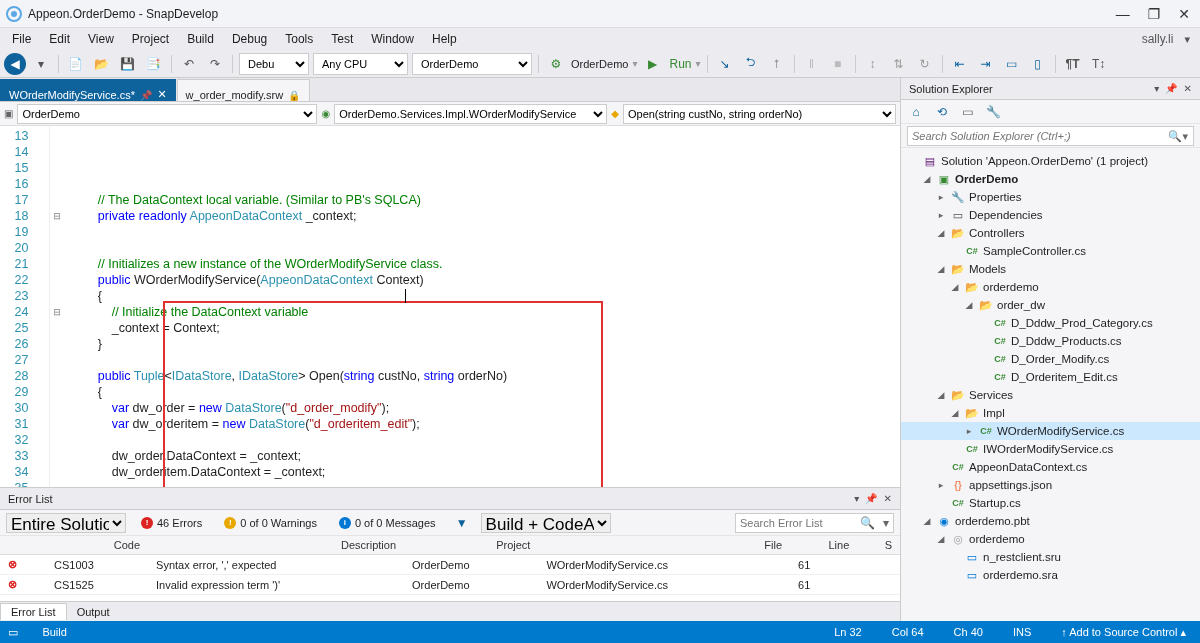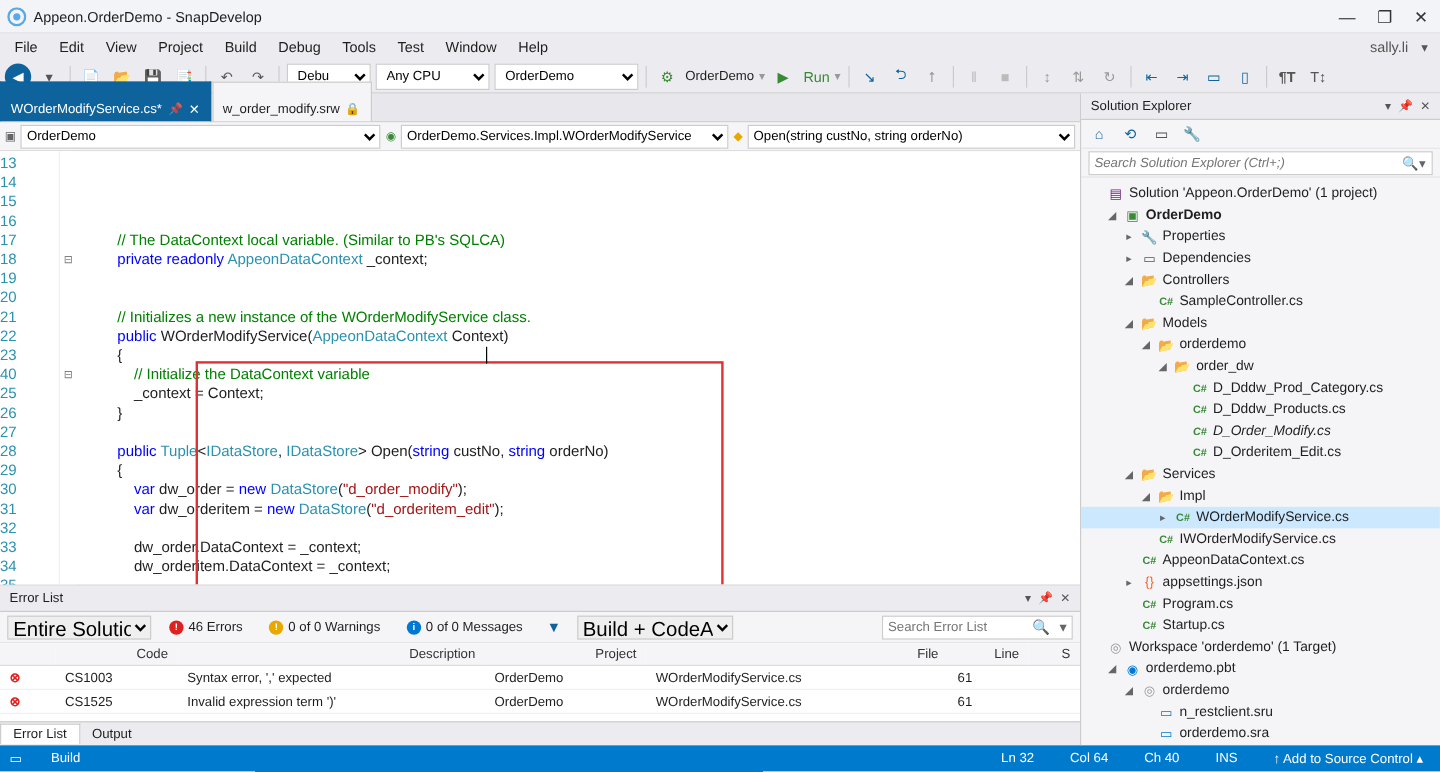--- a/index.html
+++ b/index.html
@@ -22,7 +22,7 @@
 .main{display:flex;height:calc(100% - 28px - 22px - 28px - 22px)}
 .editor-area{flex:1;display:flex;flex-direction:column;min-width:0}
 .tabstrip{height:24px;background:#e8e8ec;display:flex;align-items:flex-end;border-bottom:1px solid #ccc}
-.doctab{height:22px;display:flex;align-items:flex-start;padding:16px 8px;font-size:11px;background:#f5f5f8;border:1px solid #ccc;border-bottom:none;margin-right:1px;gap:5px}
+.doctab{height:22px;display:flex;align-items:flex-end;padding:0 8px;font-size:11px;background:#f5f5f8;border:1px solid #ccc;border-bottom:none;margin-right:1px;gap:5px}
 .doctab.active{background:#0e639c;color:#fff;border-color:#0e639c}
 .doctab .pin{font-size:10px;opacity:.7}
 .doctab .close{font-size:11px;cursor:pointer}

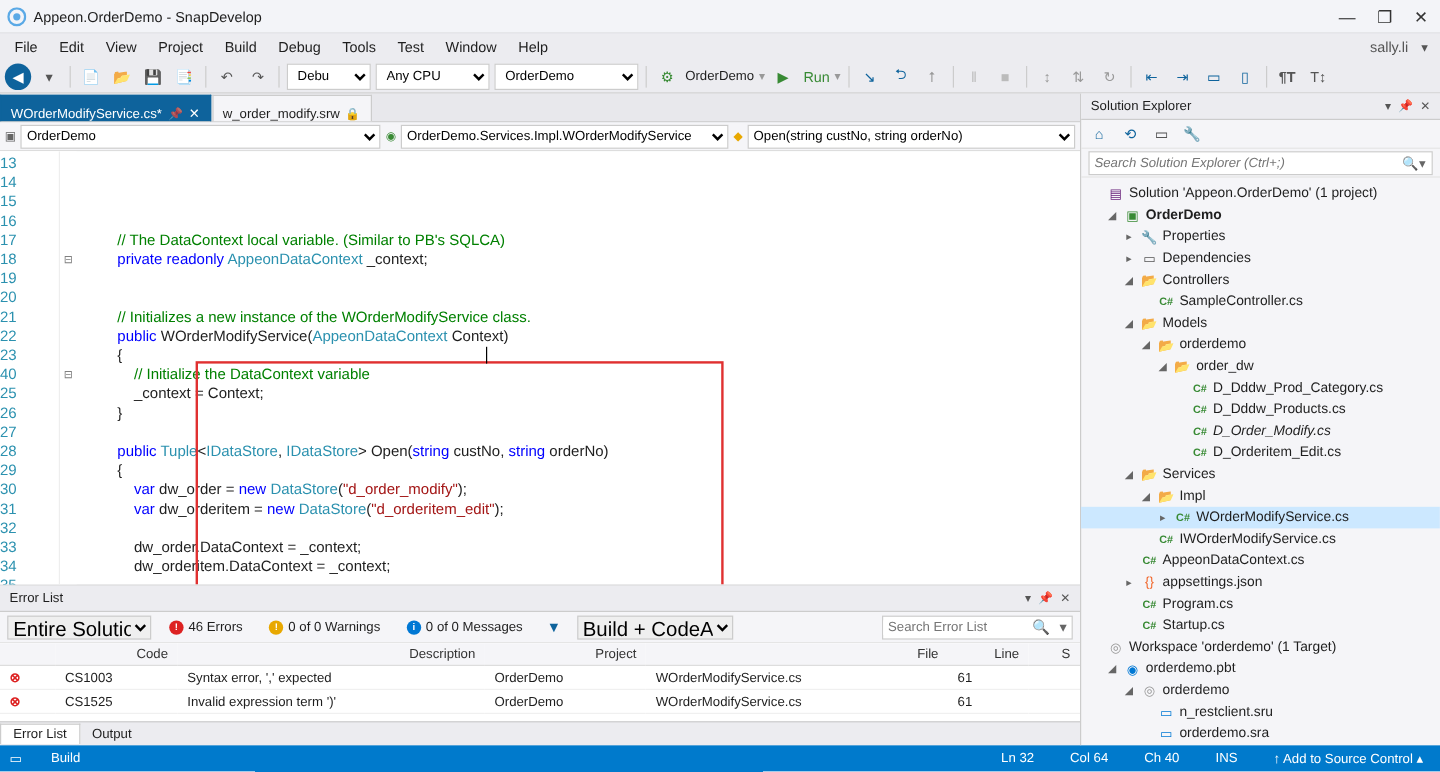--- a/index.html
+++ b/index.html
@@ -31,7 +31,7 @@
 .nav-bar select{flex:1;height:20px;font-size:11px;border:1px solid #ccc;background:#fff}
 .nav-bar .ns{flex:0 0 300px}
 .code-host{flex:1;display:flex;background:#fff;font-family:Consolas,Monaco,monospace;font-size:12.5px;overflow:hidden;position:relative}
-.gutter{width:50px;background:#fff;color:#2b91af;text-align:left;padding:2px 6px 2px 0;line-height:16px;border-right:1px solid #eee;user-select:none}
+.gutter{width:50px;background:#fff;color:#2b91af;text-align:center;padding:2px 6px 2px 0;line-height:16px;border-right:1px solid #eee;user-select:none}
 .gutter div{height:16px}
 .fold{width:14px;background:#fff;padding-top:2px}
 .fold div{height:16px;color:#808080;font-size:9px;text-align:center;line-height:16px}

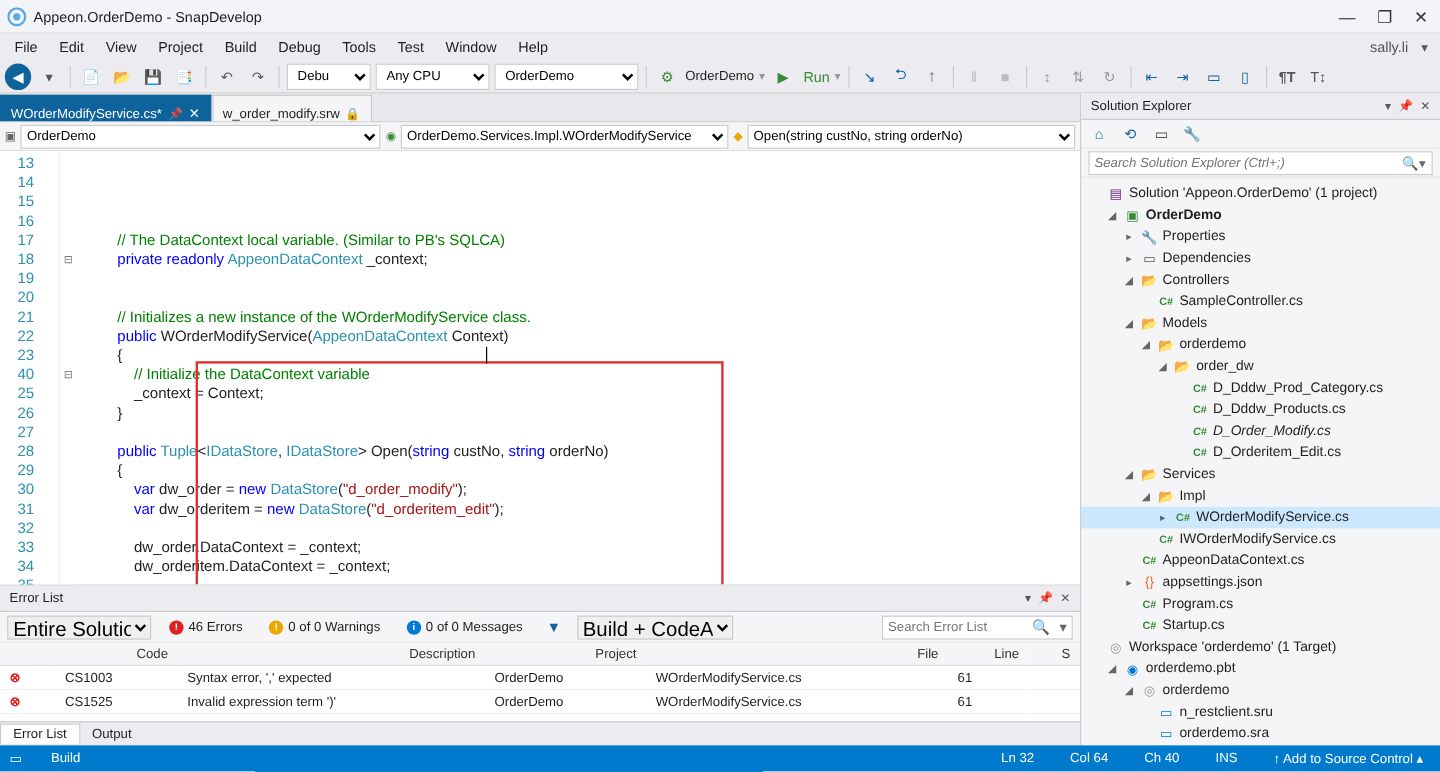--- a/index.html
+++ b/index.html
@@ -213,7 +213,7 @@
           <div>21</div>
           <div>22</div>
           <div>23</div>
-          <div>40</div>
+          <div>24</div>
           <div>25</div>
           <div>26</div>
           <div>27</div>

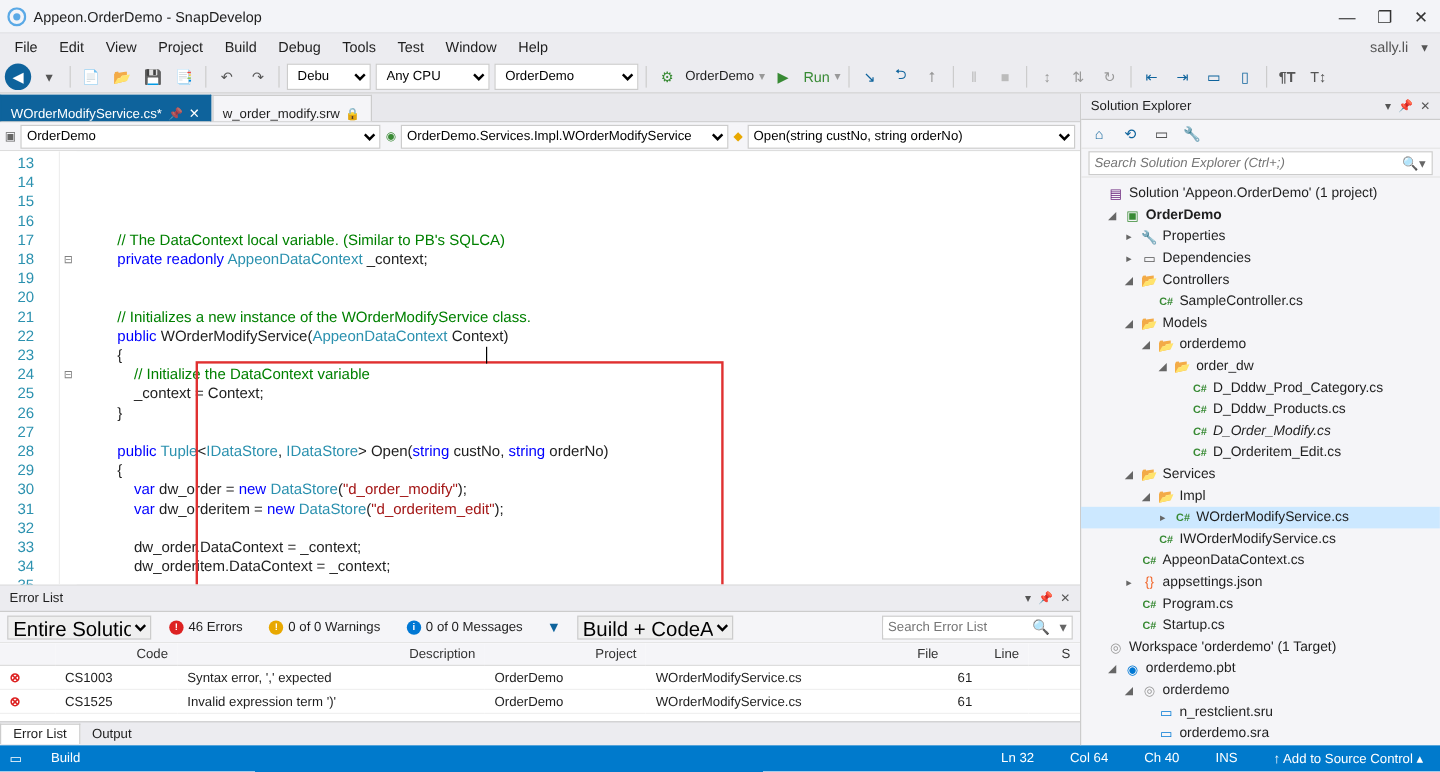--- a/index.html
+++ b/index.html
@@ -403,7 +403,7 @@
           <span class="ic cs"></span>
           <span>D_Dddw_Products.cs</span>
         </div>
-        <div class="nd" style="padding-left: 76px; font-style: italic;">
+        <div class="nd" style="padding-left: 76px;">
           <span class="tw"></span>
           <span class="ic cs"></span>
           <span>D_Order_Modify.cs</span>

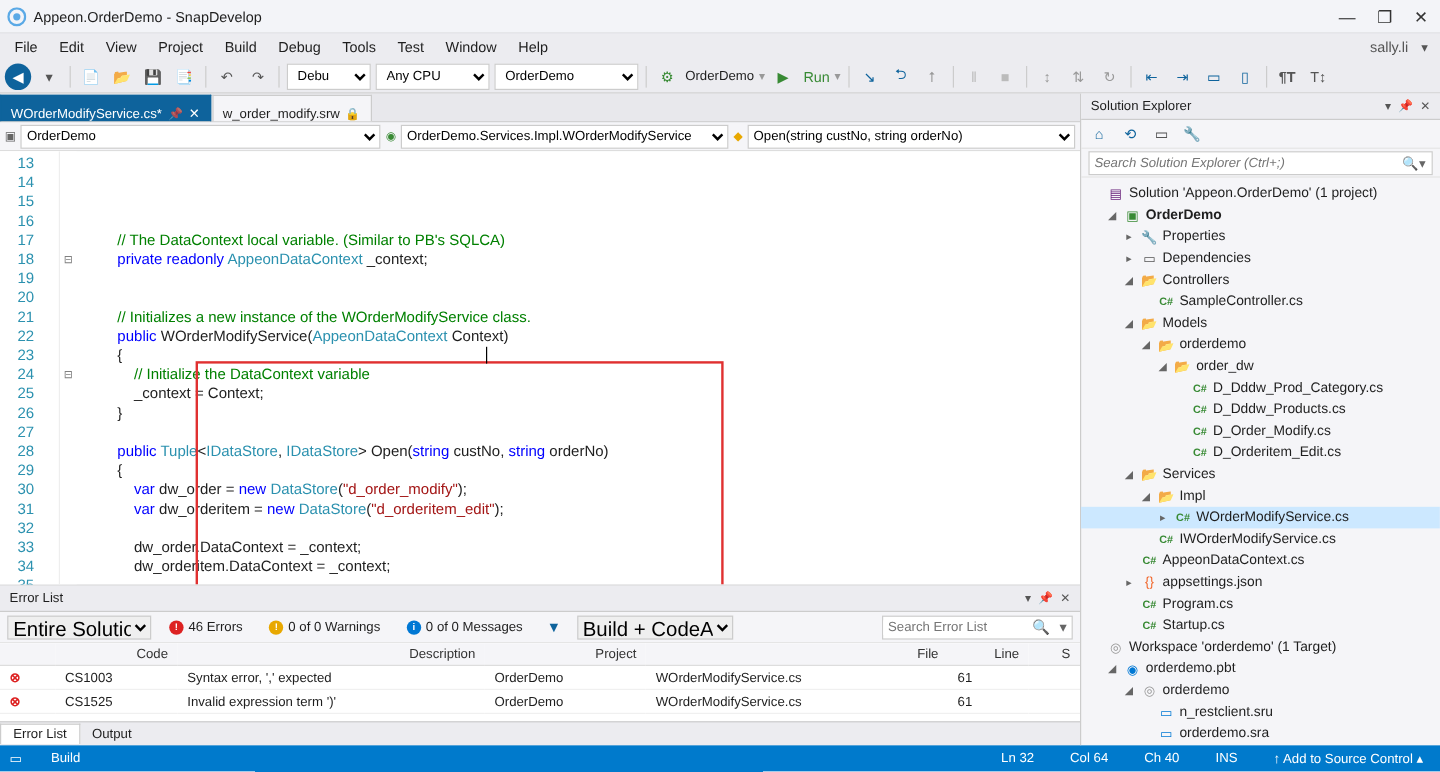--- a/index.html
+++ b/index.html
@@ -446,11 +446,6 @@
         <div class="nd" style="padding-left: 34px;">
           <span class="tw"></span>
           <span class="ic cs"></span>
-          <span>Program.cs</span>
-        </div>
-        <div class="nd" style="padding-left: 34px;">
-          <span class="tw"></span>
-          <span class="ic cs"></span>
           <span>Startup.cs</span>
         </div>
         <div class="nd" style="padding-left: 6px;">

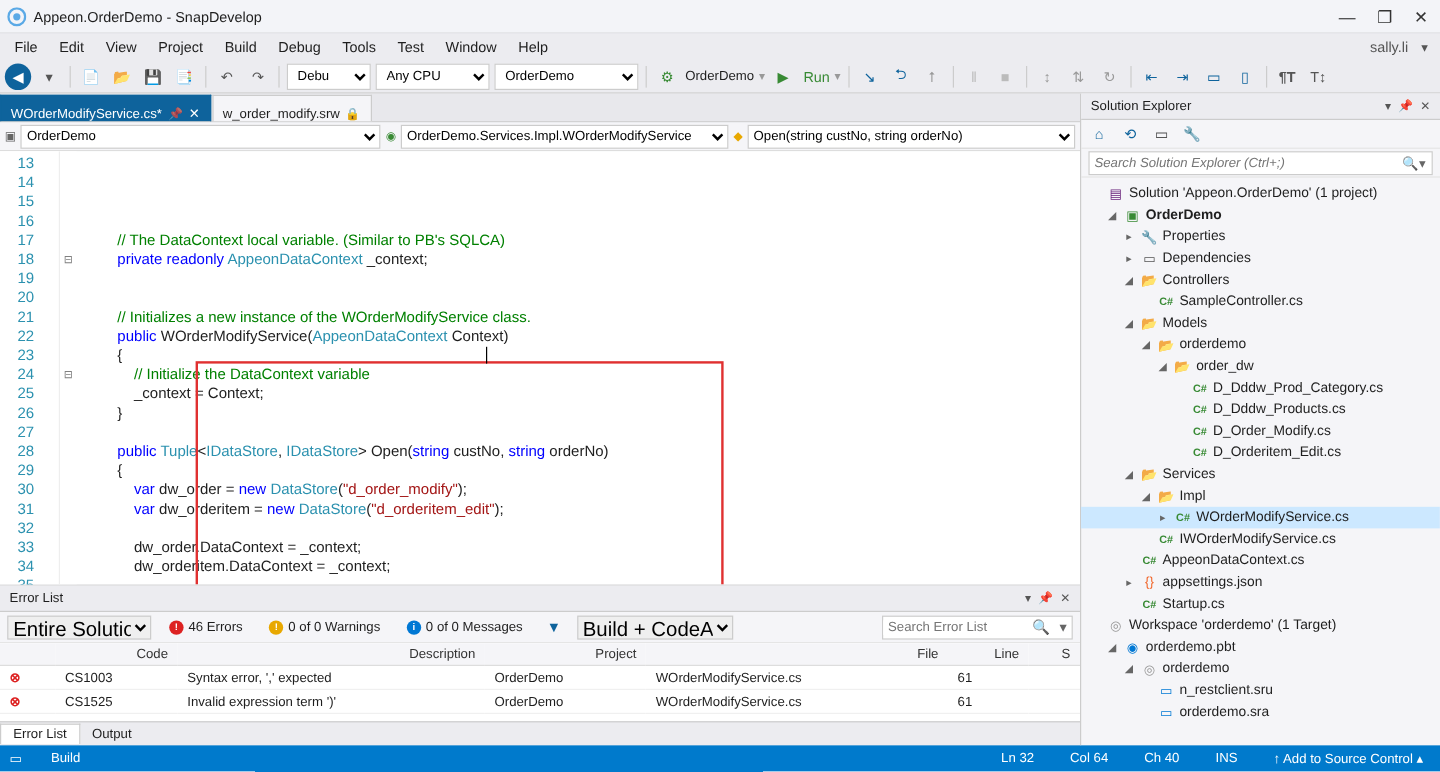--- a/index.html
+++ b/index.html
@@ -448,11 +448,6 @@
           <span class="ic cs"></span>
           <span>Startup.cs</span>
         </div>
-        <div class="nd" style="padding-left: 6px;">
-          <span class="tw"></span>
-          <span class="ic target"></span>
-          <span>Workspace 'orderdemo' (1 Target)</span>
-        </div>
         <div class="nd" style="padding-left: 20px;">
           <span class="tw">◢</span>
           <span class="ic pbt"></span>

